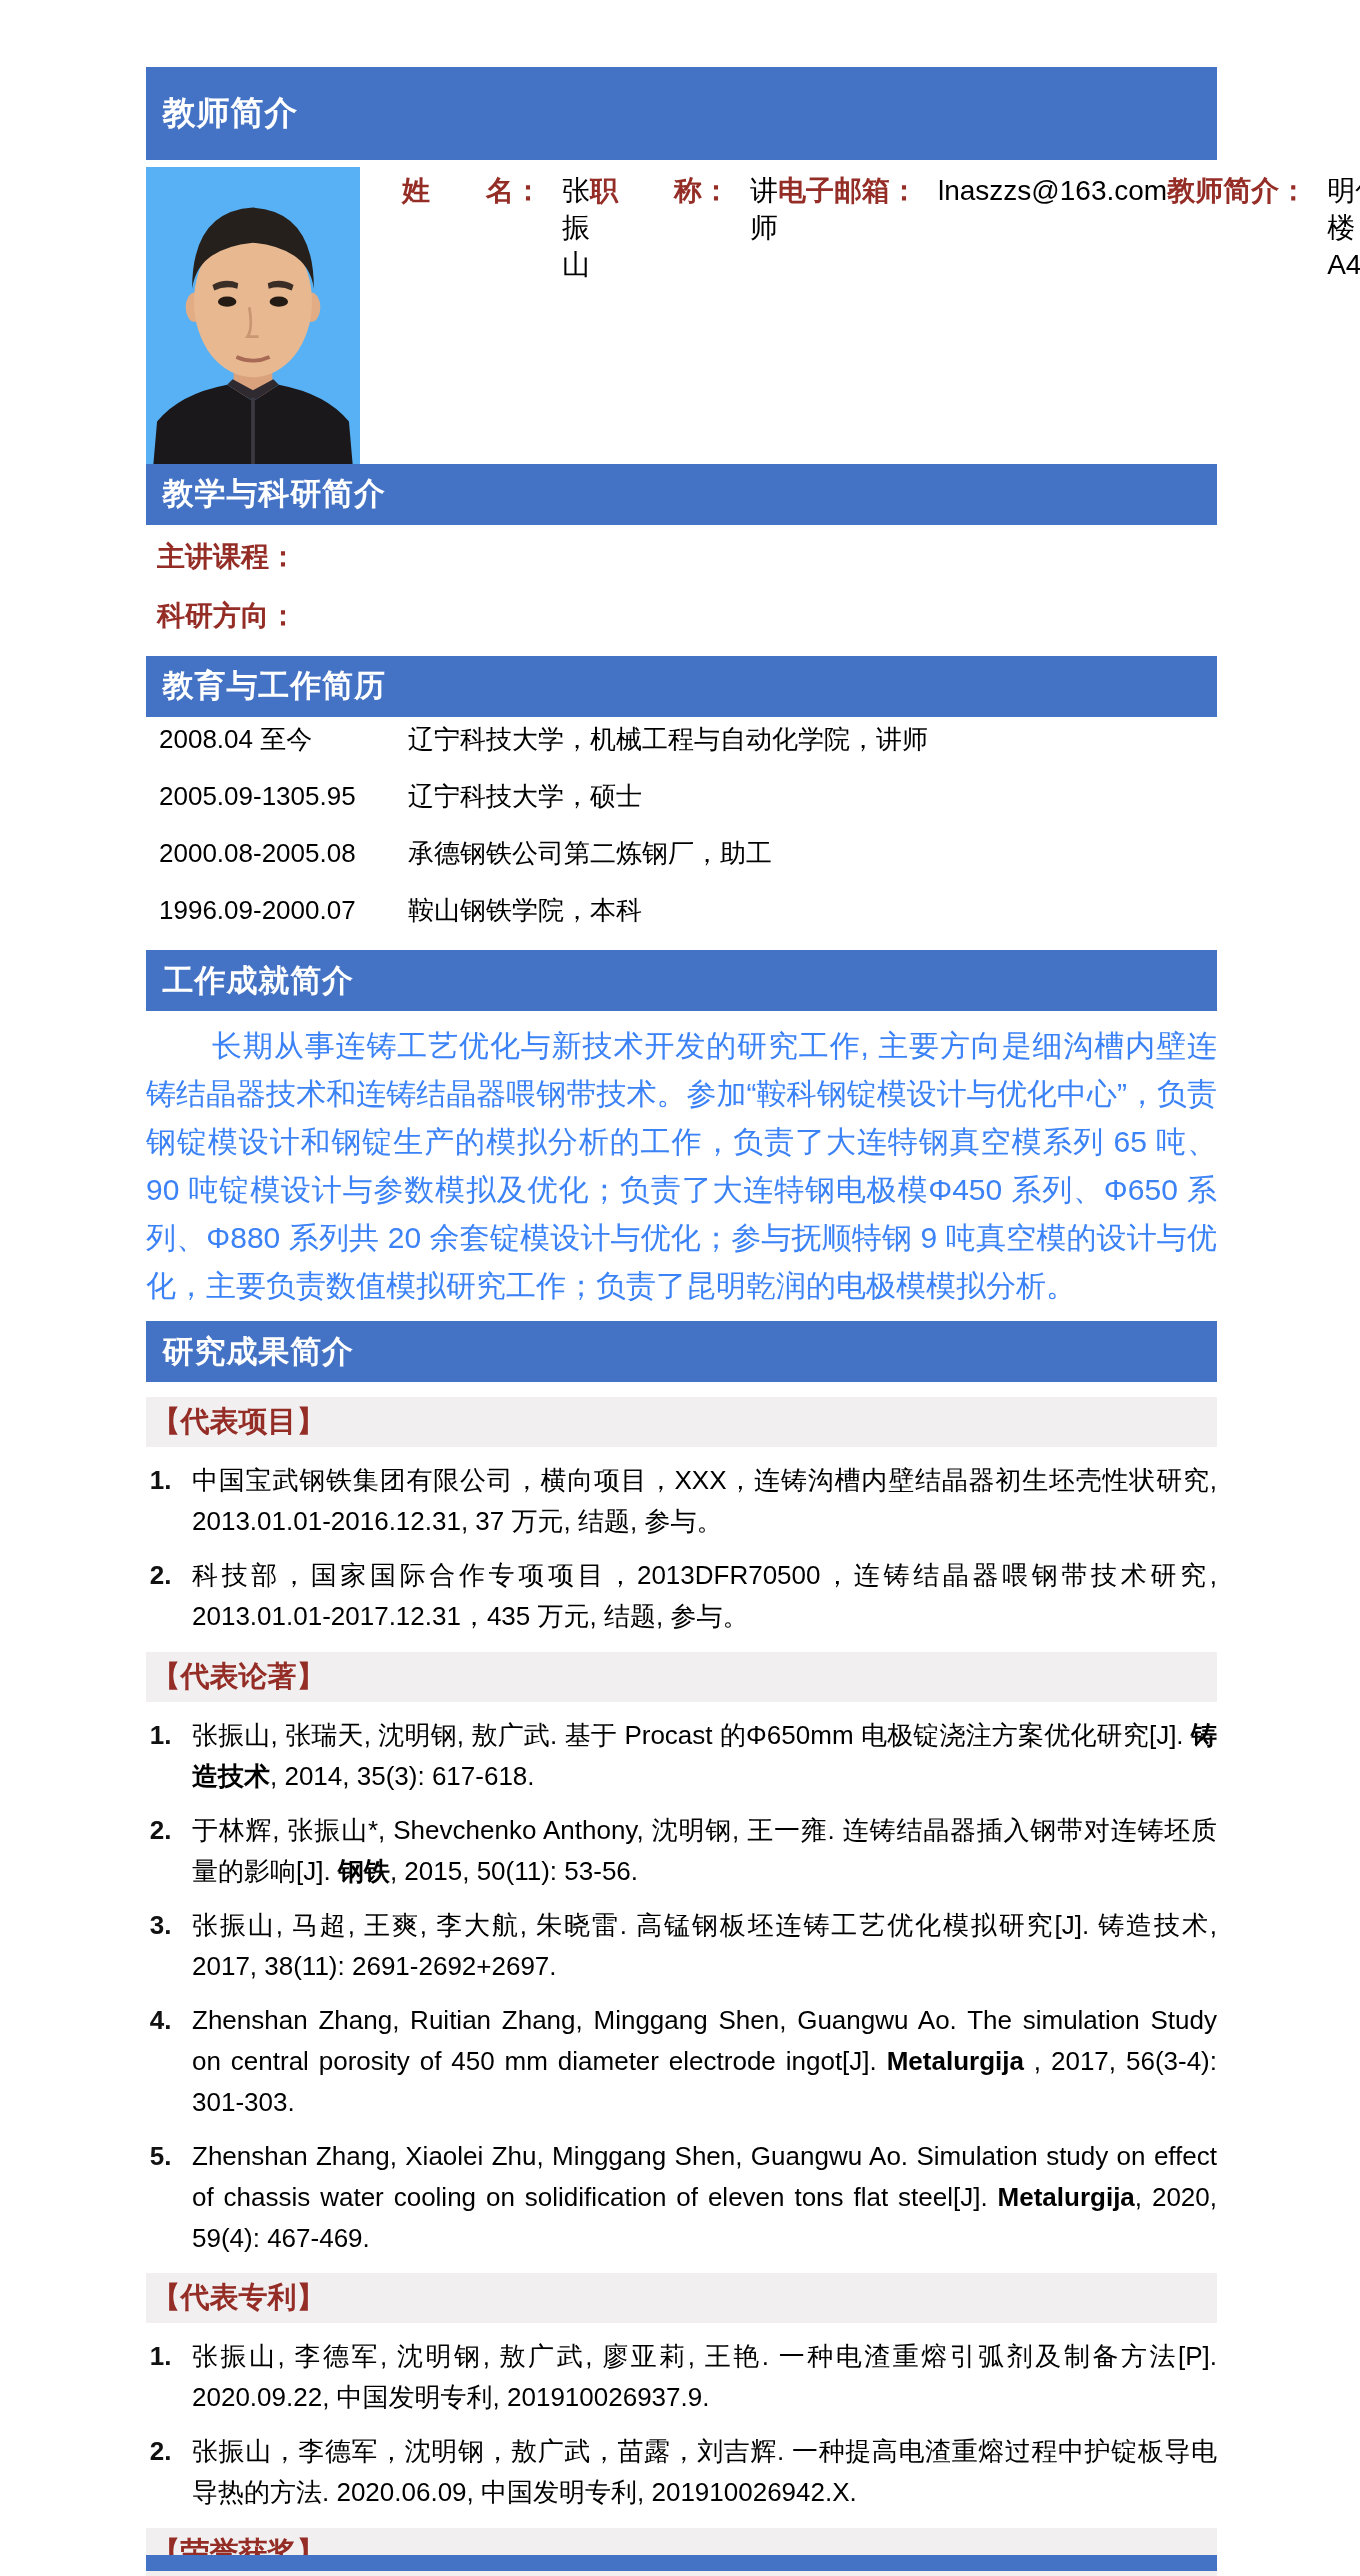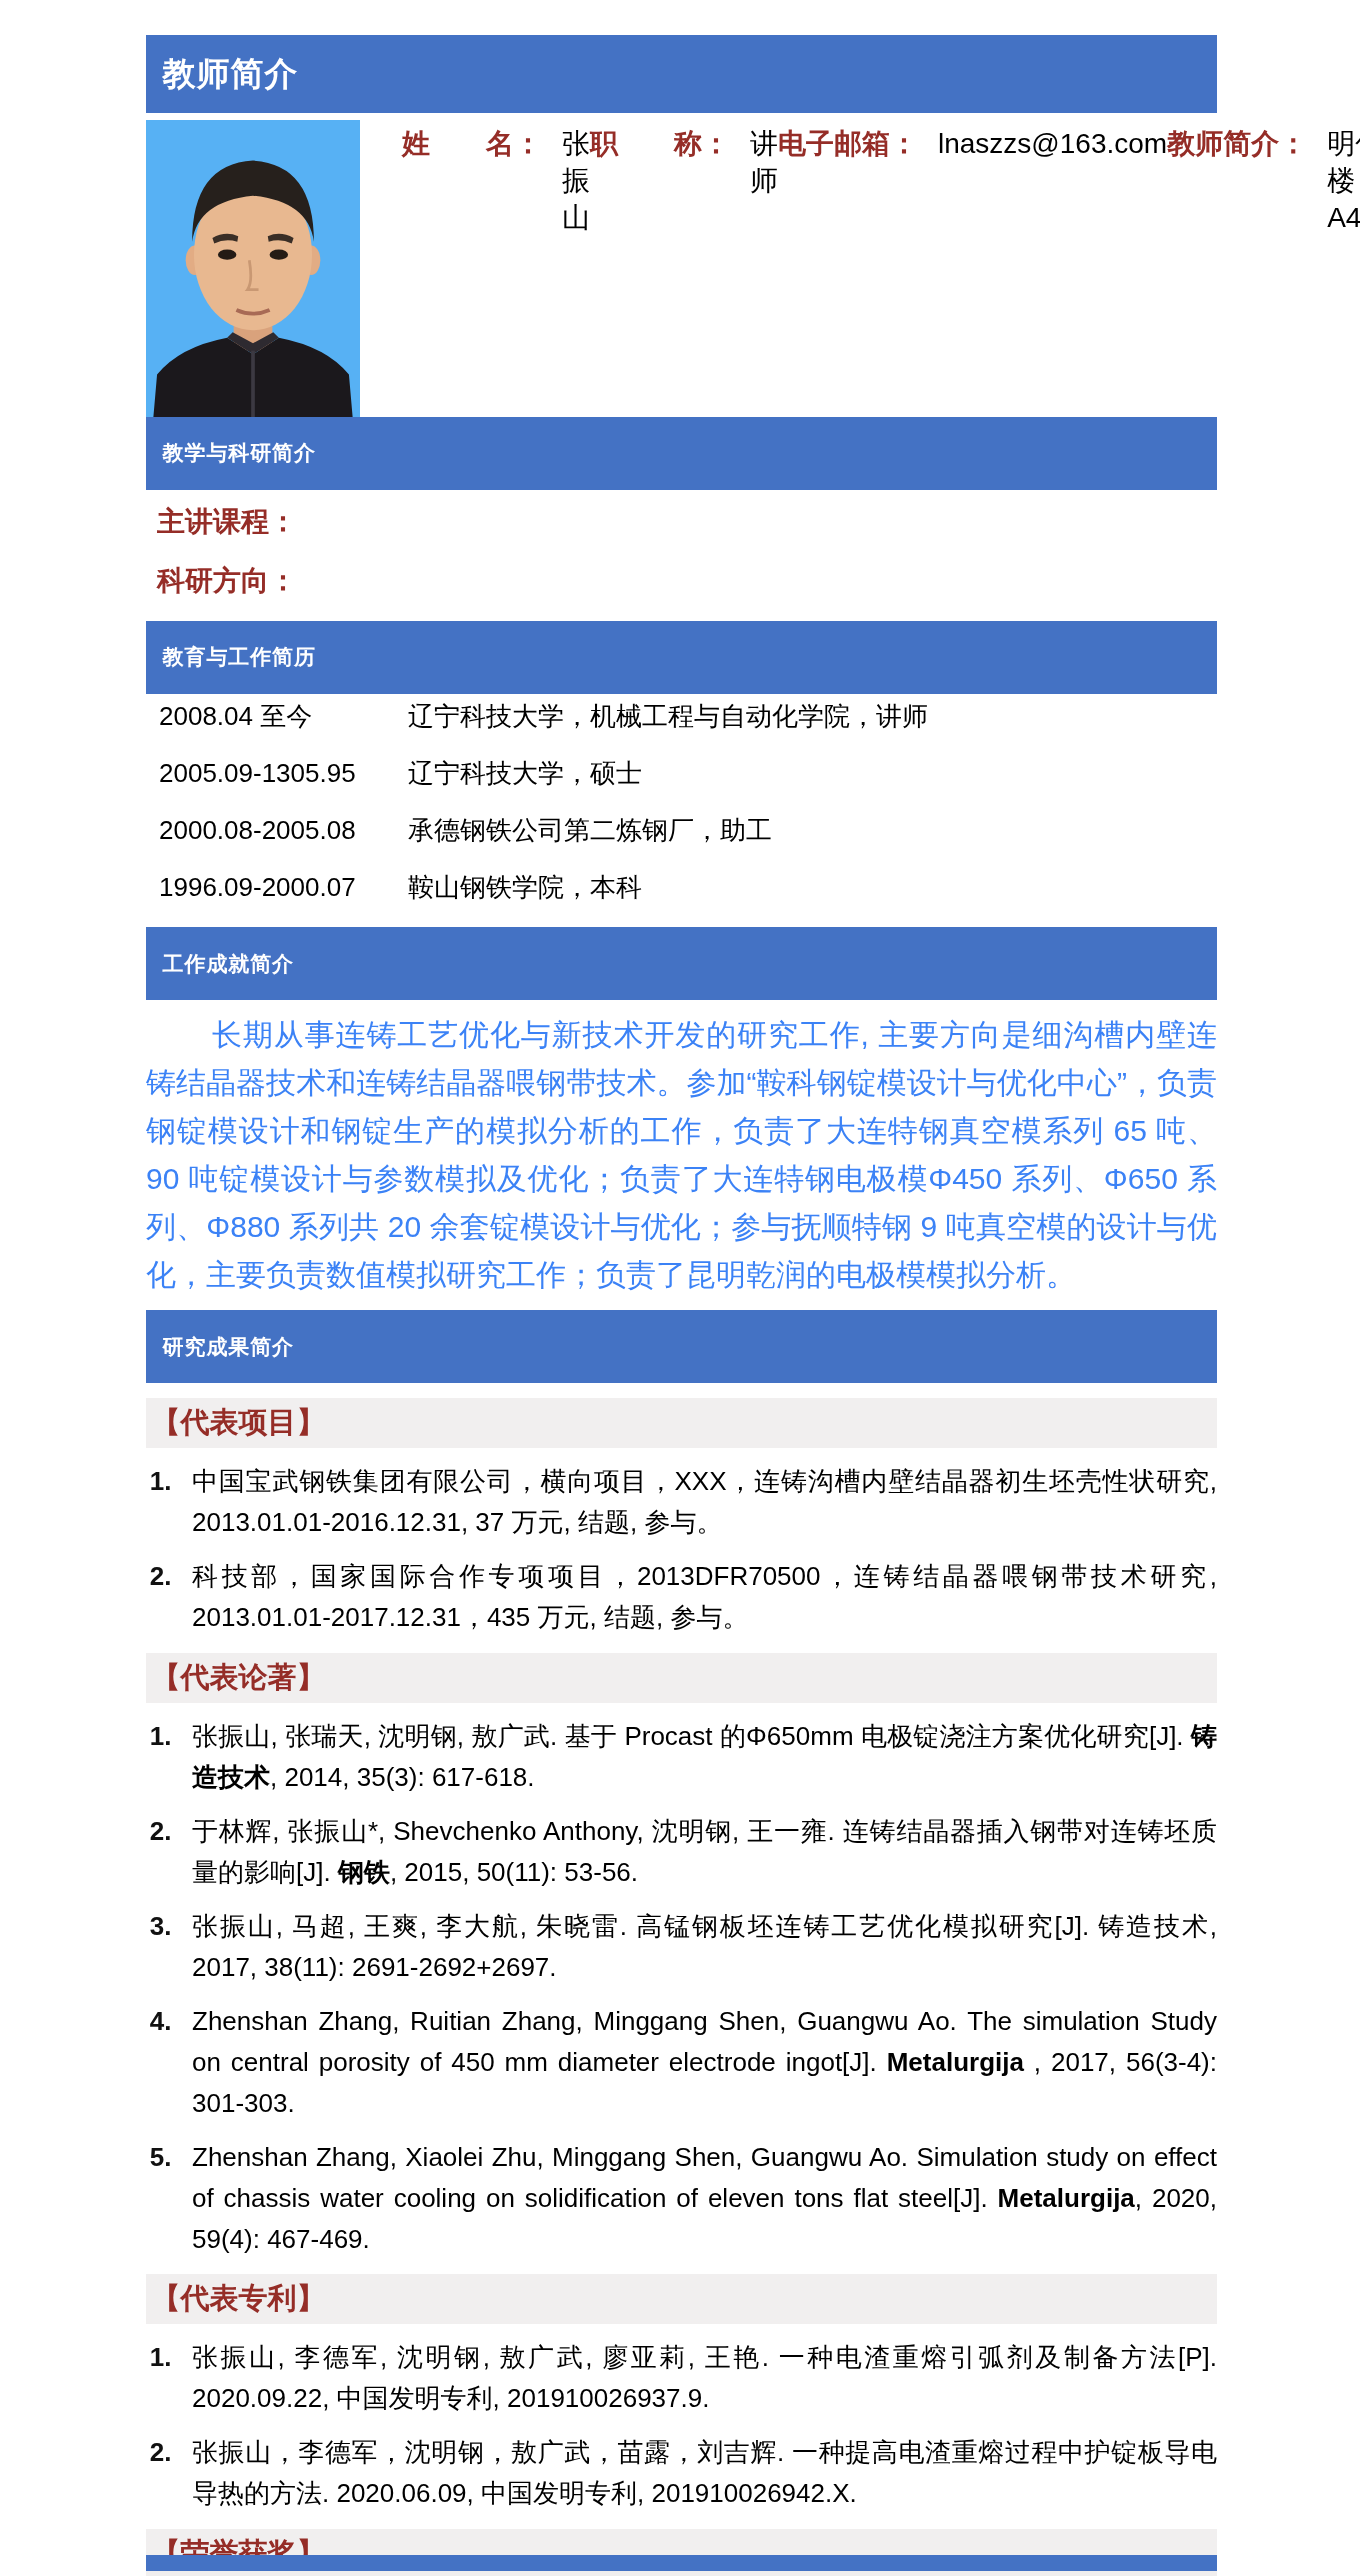--- a/index.html
+++ b/index.html
@@ -25,7 +25,7 @@
     box-sizing:border-box;
     letter-spacing:0.9px;
   }
-  .banner.main{height:78px;font-size:33px;}
+  .banner.main{height:93px;font-size:33px;margin-top:32px;}
   
   .profile{display:flex;margin-top:6.5px;height:297px;}
   .photo{width:214px;height:297px;flex:none;display:block;}

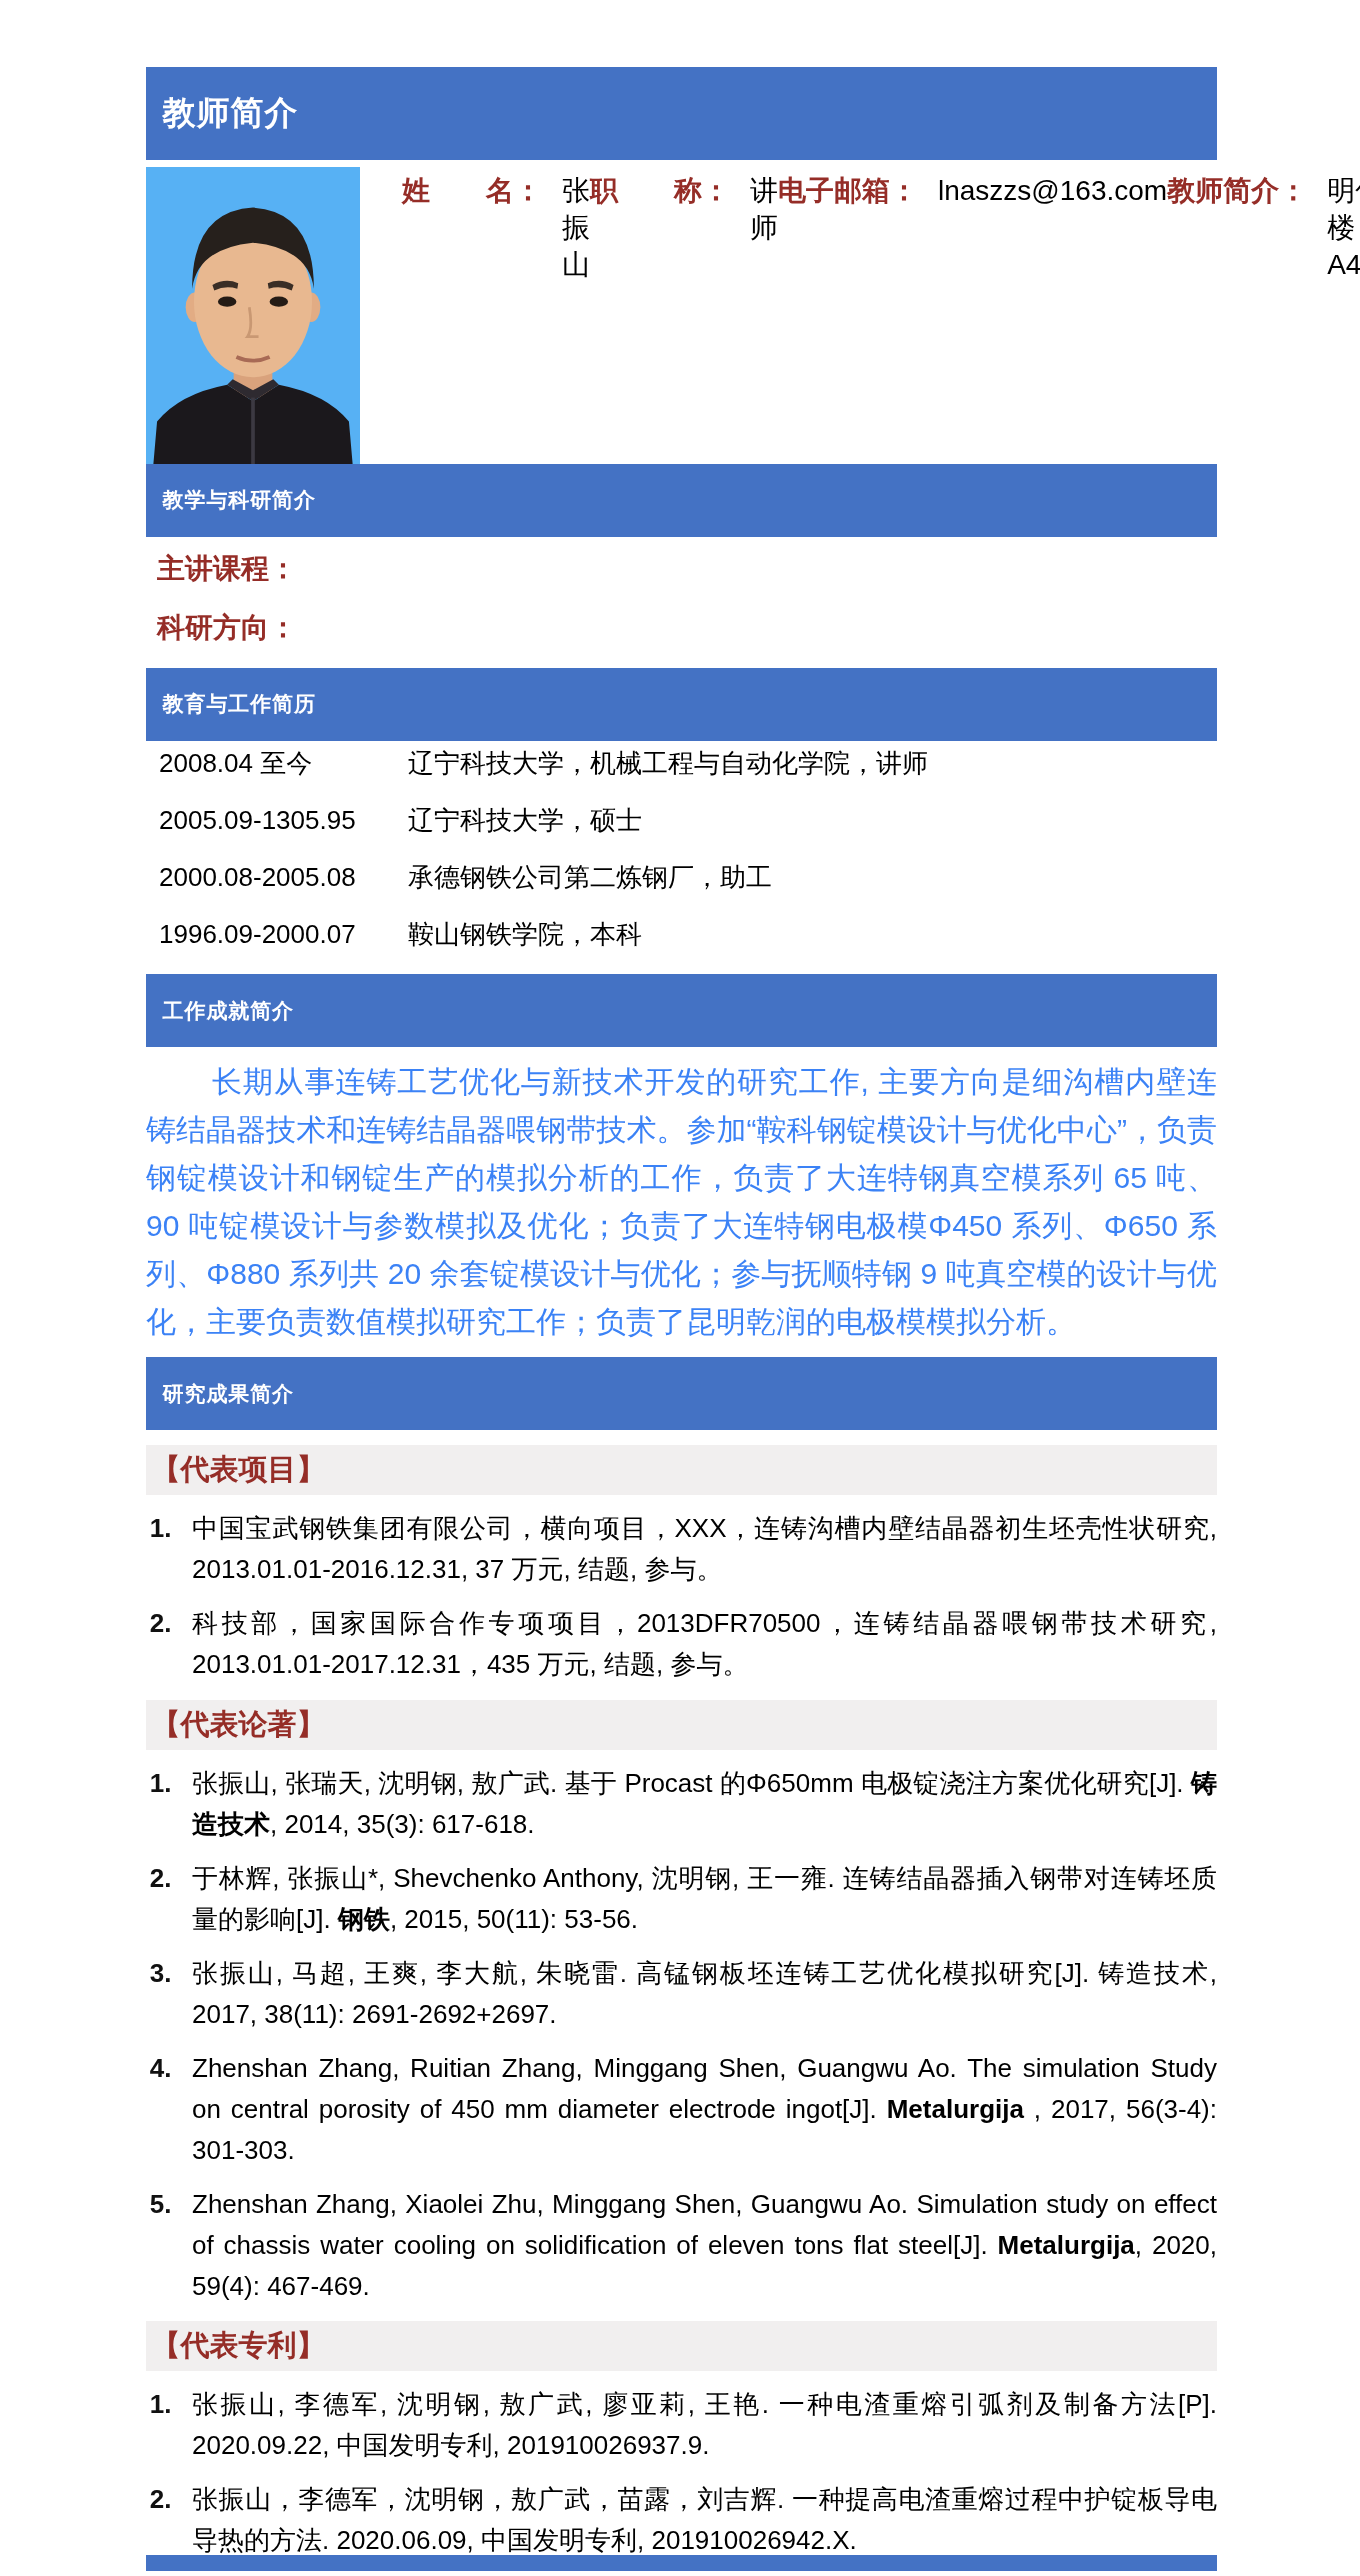--- a/index.html
+++ b/index.html
@@ -18,8 +18,8 @@
     background:var(--accent_blue,#4472C4);
     color:#fff;
     font-weight:bold;
-    font-size:21px;
-    height:73px;
+    font-size:31px;
+    height:61px;
     display:flex;align-items:center;
     padding-left:16.6px;
     box-sizing:border-box;

